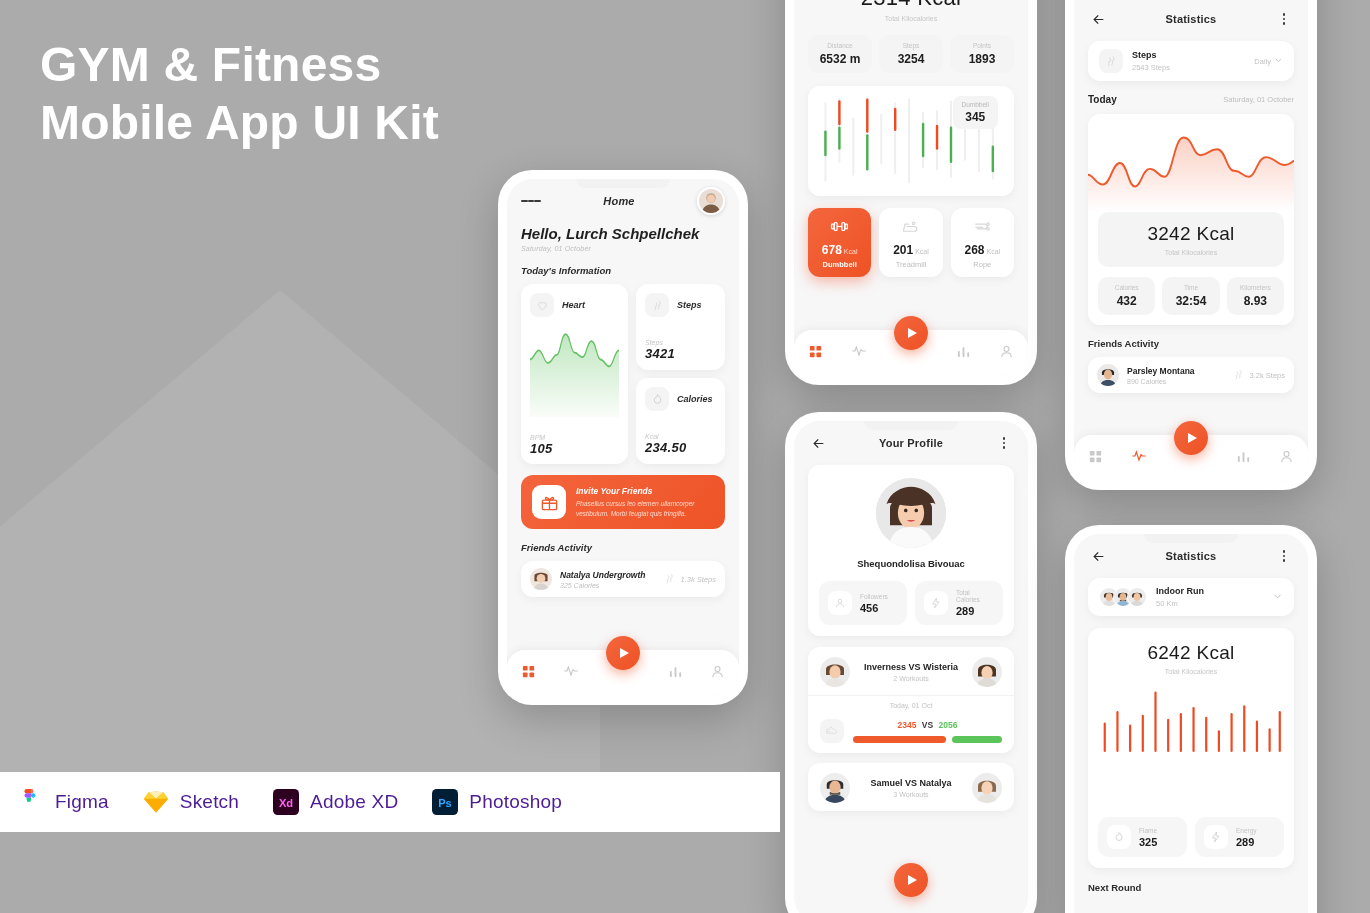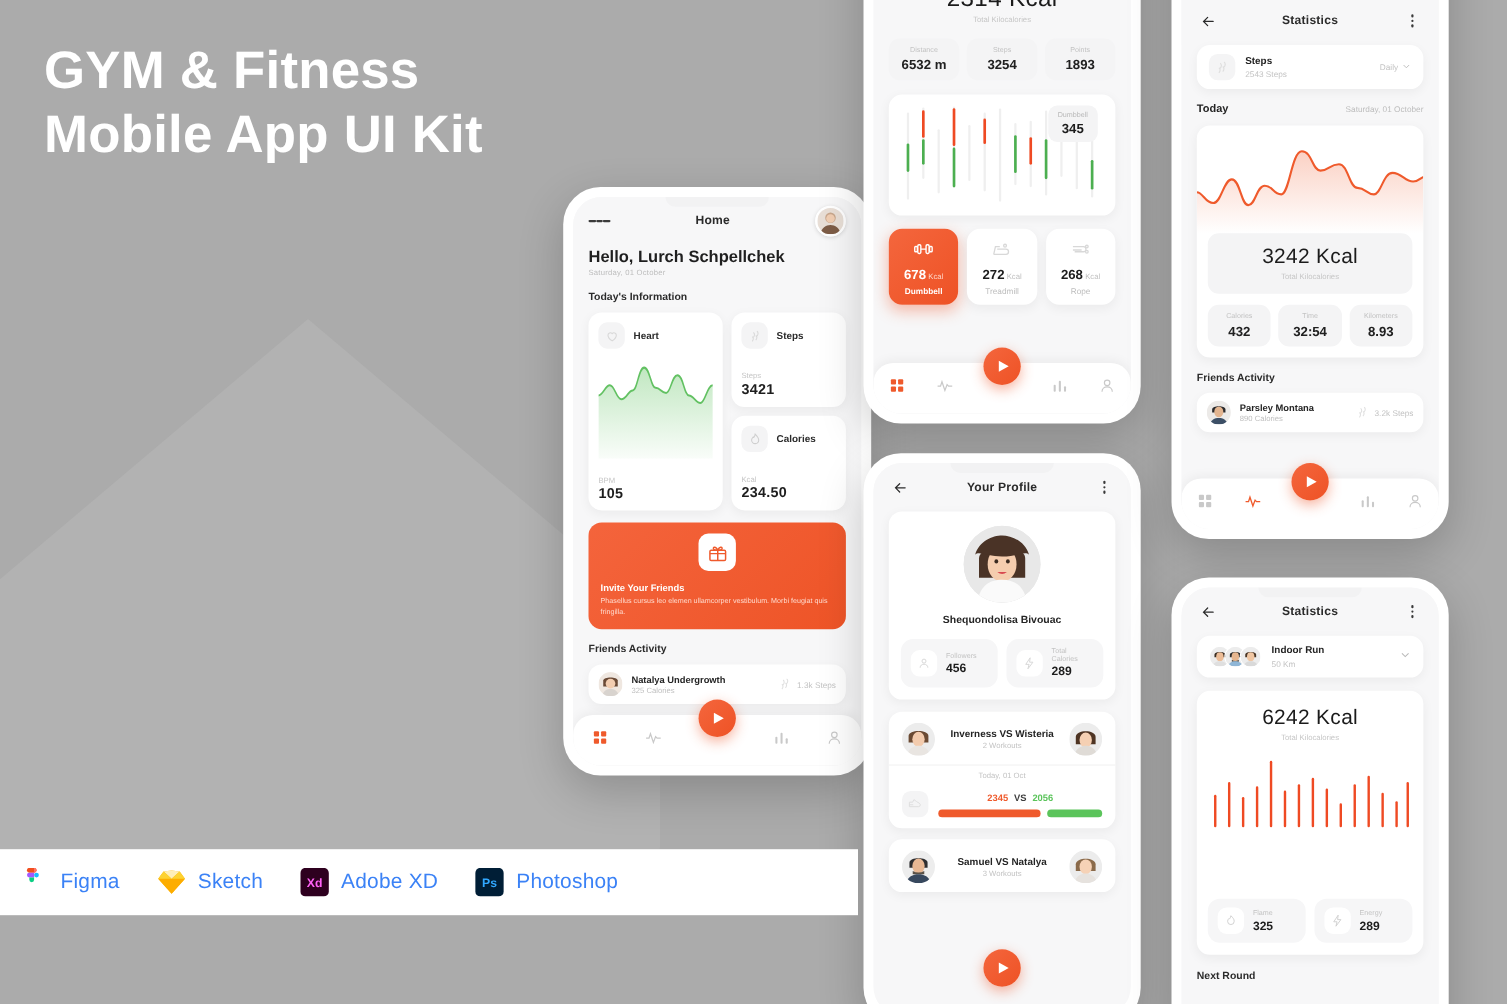--- a/index.html
+++ b/index.html
@@ -57,7 +57,7 @@
   }
 
   
-  #phone-home     { left: 512px; top: 170px; width: 280px; height: 535px; }
+  #phone-home     { left: 498px; top: 170px; width: 250px; height: 535px; font-style: italic; }
   #phone-workout  { left: 785px; top: -130px; width: 252px; height: 515px; }
   #phone-profile  { left: 785px; top: 412px; width: 252px; height: 520px; }
   #phone-stats    { left: 1065px; top: -120px; width: 252px; height: 610px; }

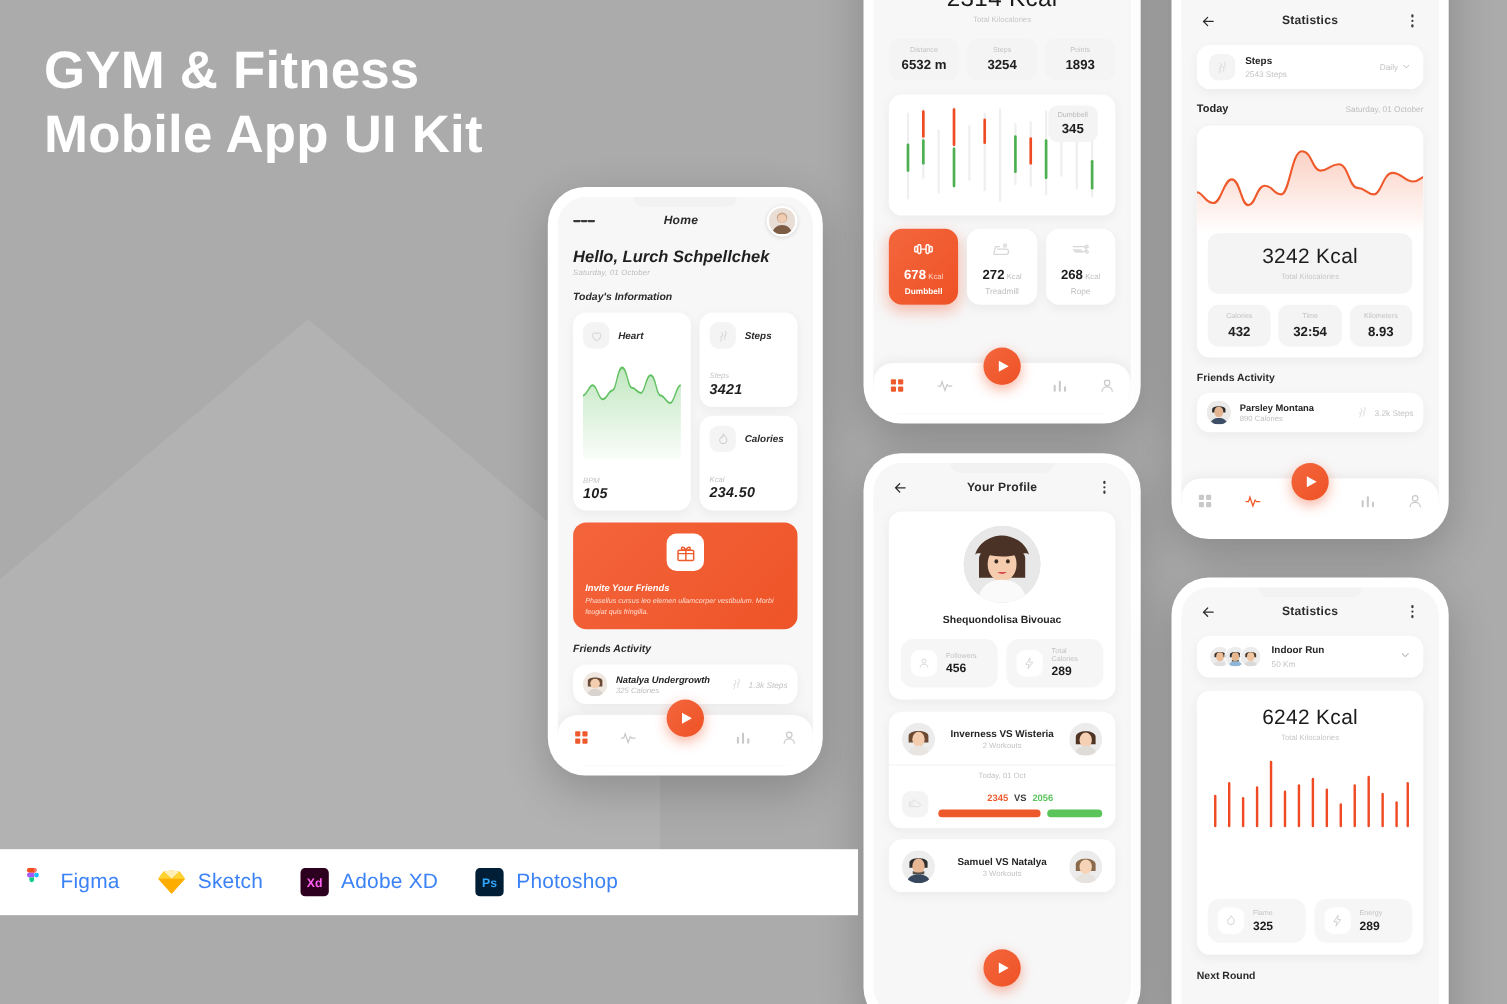--- a/index.html
+++ b/index.html
@@ -442,7 +442,7 @@
                   <circle cx="16" cy="8" r="1.6"></circle>
                 </svg>
             </div>
-            <div class="ex-kcal" style="margin-top:7px;"><span>272</span><small>Kcal</small></div>
+            <div class="ex-kcal" style="margin-top:7px;"><span>201</span><small>Kcal</small></div>
             <div class="ex-name">Treadmill</div>
           </div>
           <div class="ex-card">

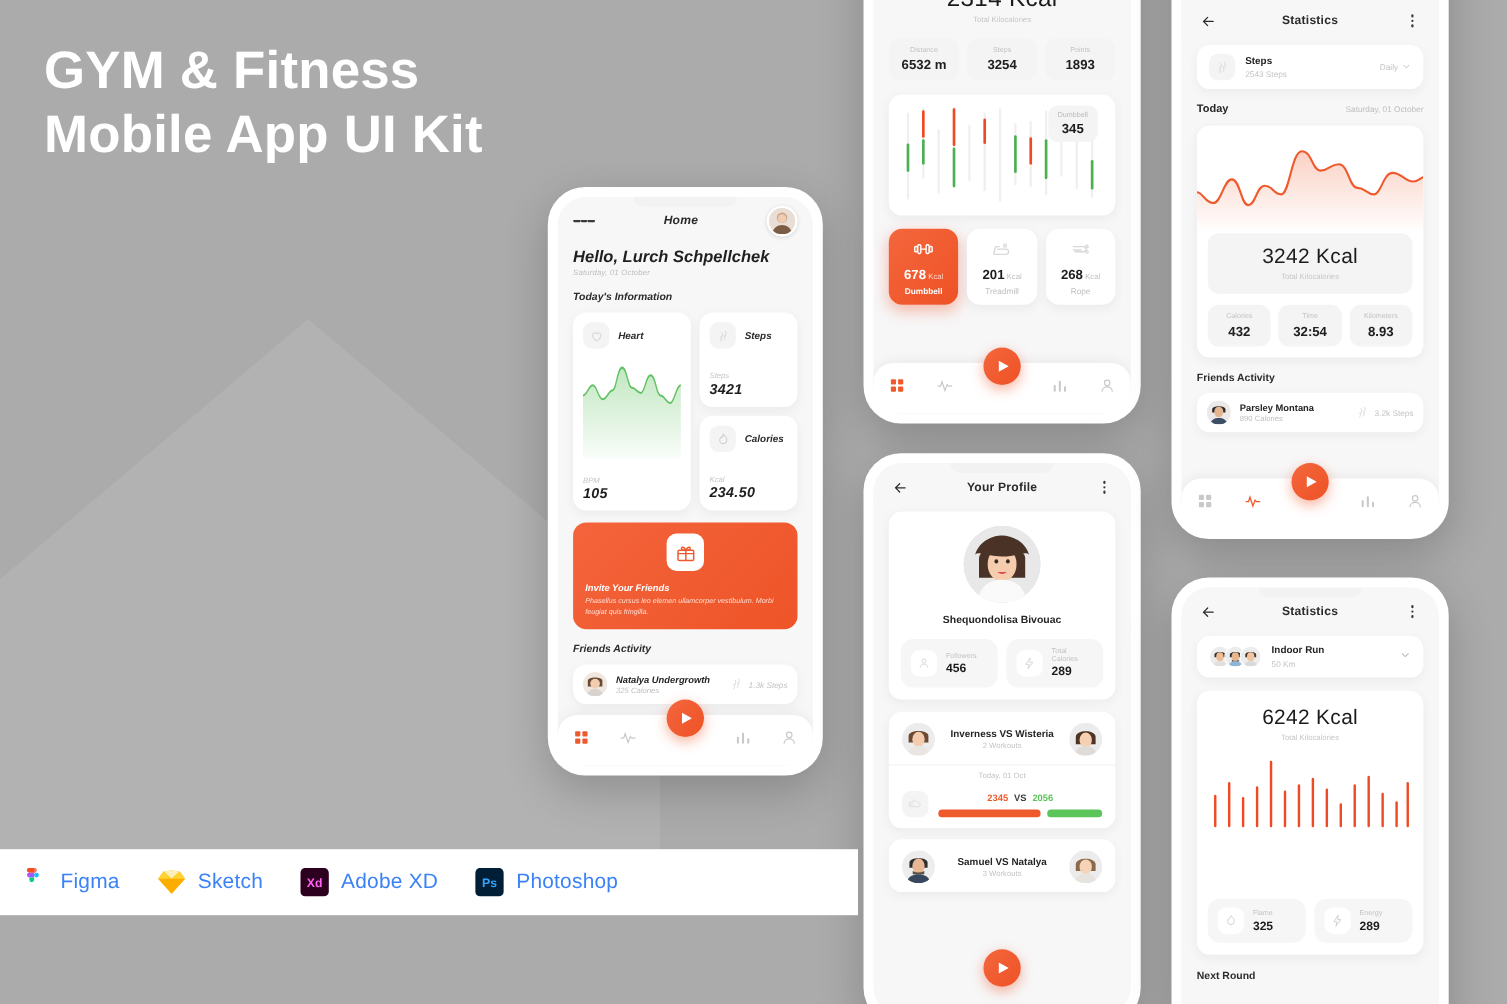--- a/index.html
+++ b/index.html
@@ -290,7 +290,7 @@
           </div>
         </div>
 
-        <div class="invite" style="margin-top:11px;flex-direction:column;">
+        <div class="invite" style="margin-top:11px;">
           <div class="gift-box">
             <svg width="19" height="19" viewBox="0 0 24 24" fill="none" stroke="#ef5a2c" stroke-width="1.7">
                 <rect x="3" y="9" width="18" height="12" rx="1.5"></rect>

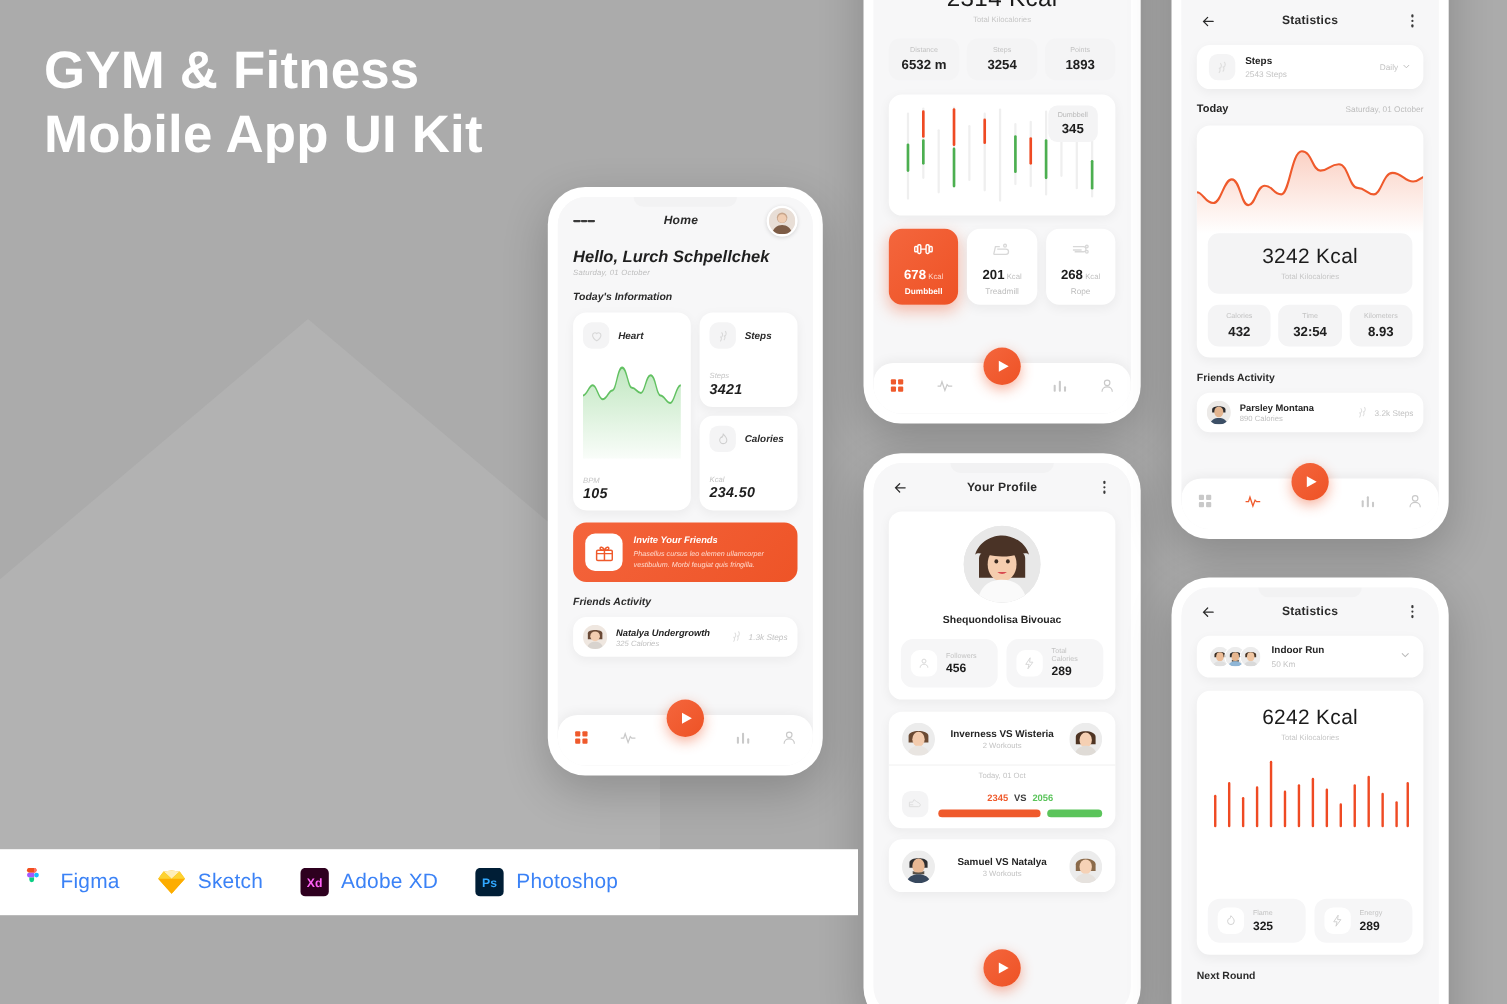--- a/index.html
+++ b/index.html
@@ -34,7 +34,7 @@
     display: flex; align-items: center; padding-left: 18px; gap: 34px;
   }
   .tool { display: flex; align-items: center; gap: 11px; }
-  .tool-label { font-size: 19px; color: #3b82f6; letter-spacing: .2px; }
+  .tool-label { font-size: 19px; color: #4c1d95; letter-spacing: .2px; }
   .logo { width: 26px; height: 26px; display: block; }
 
   

